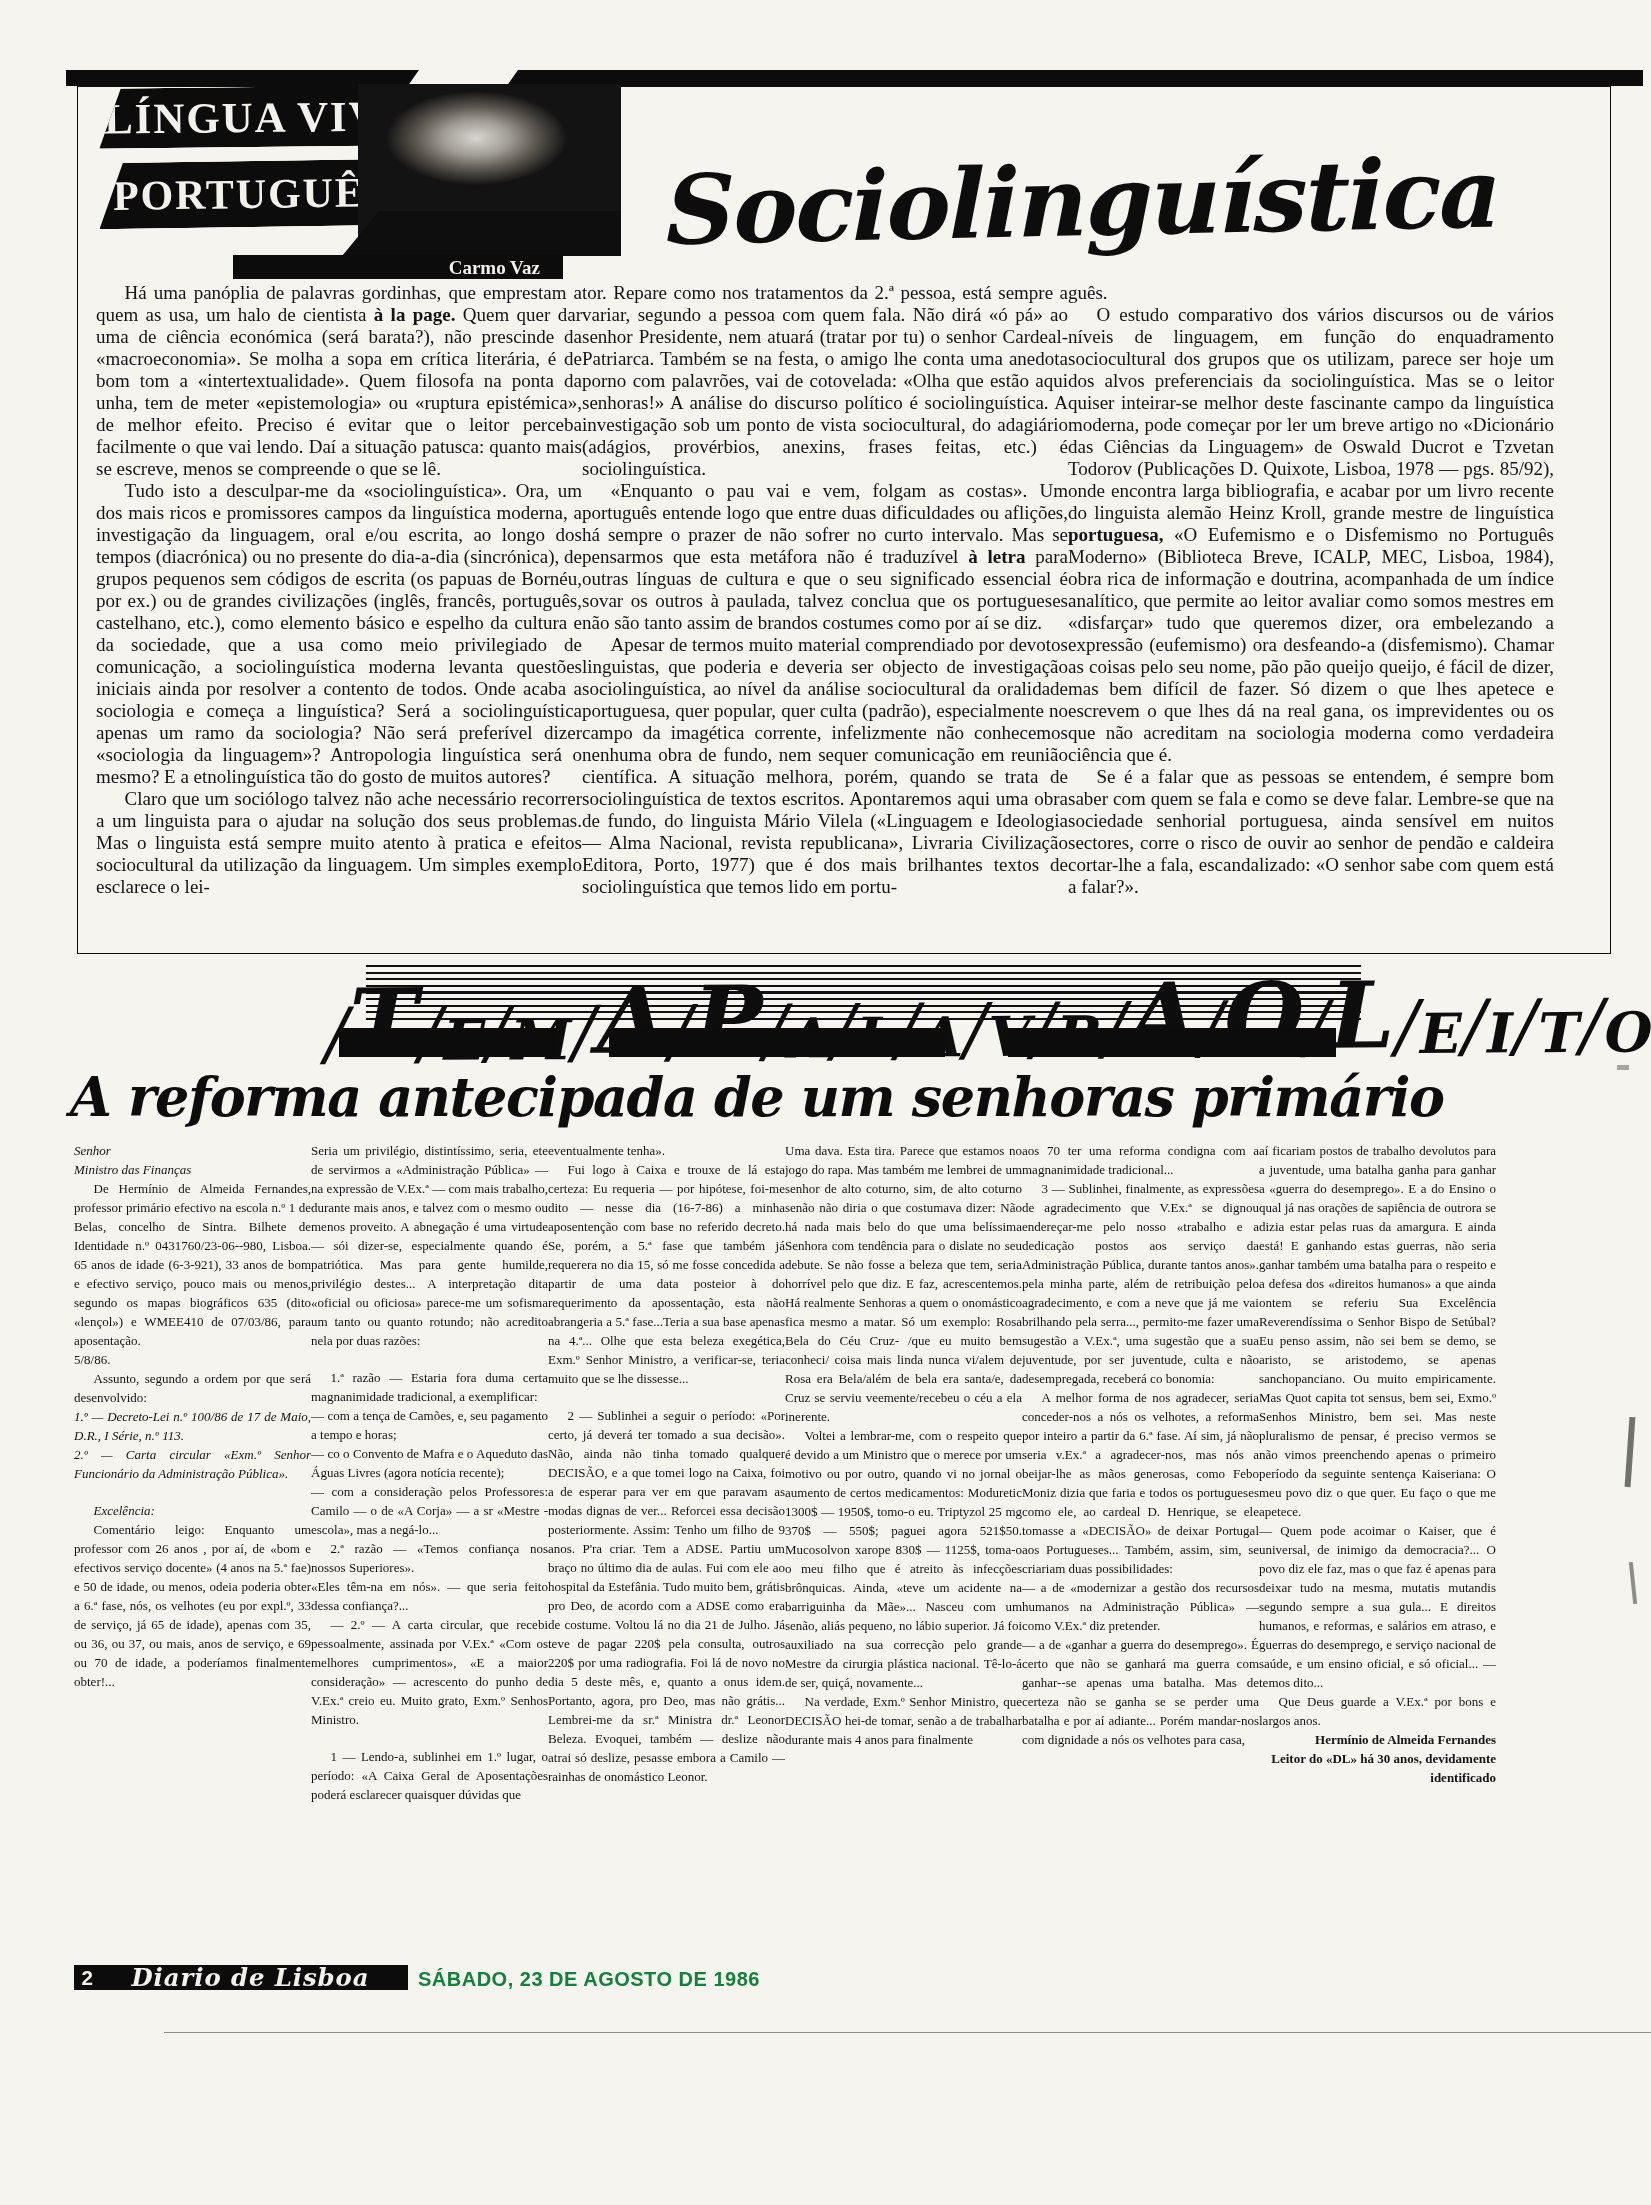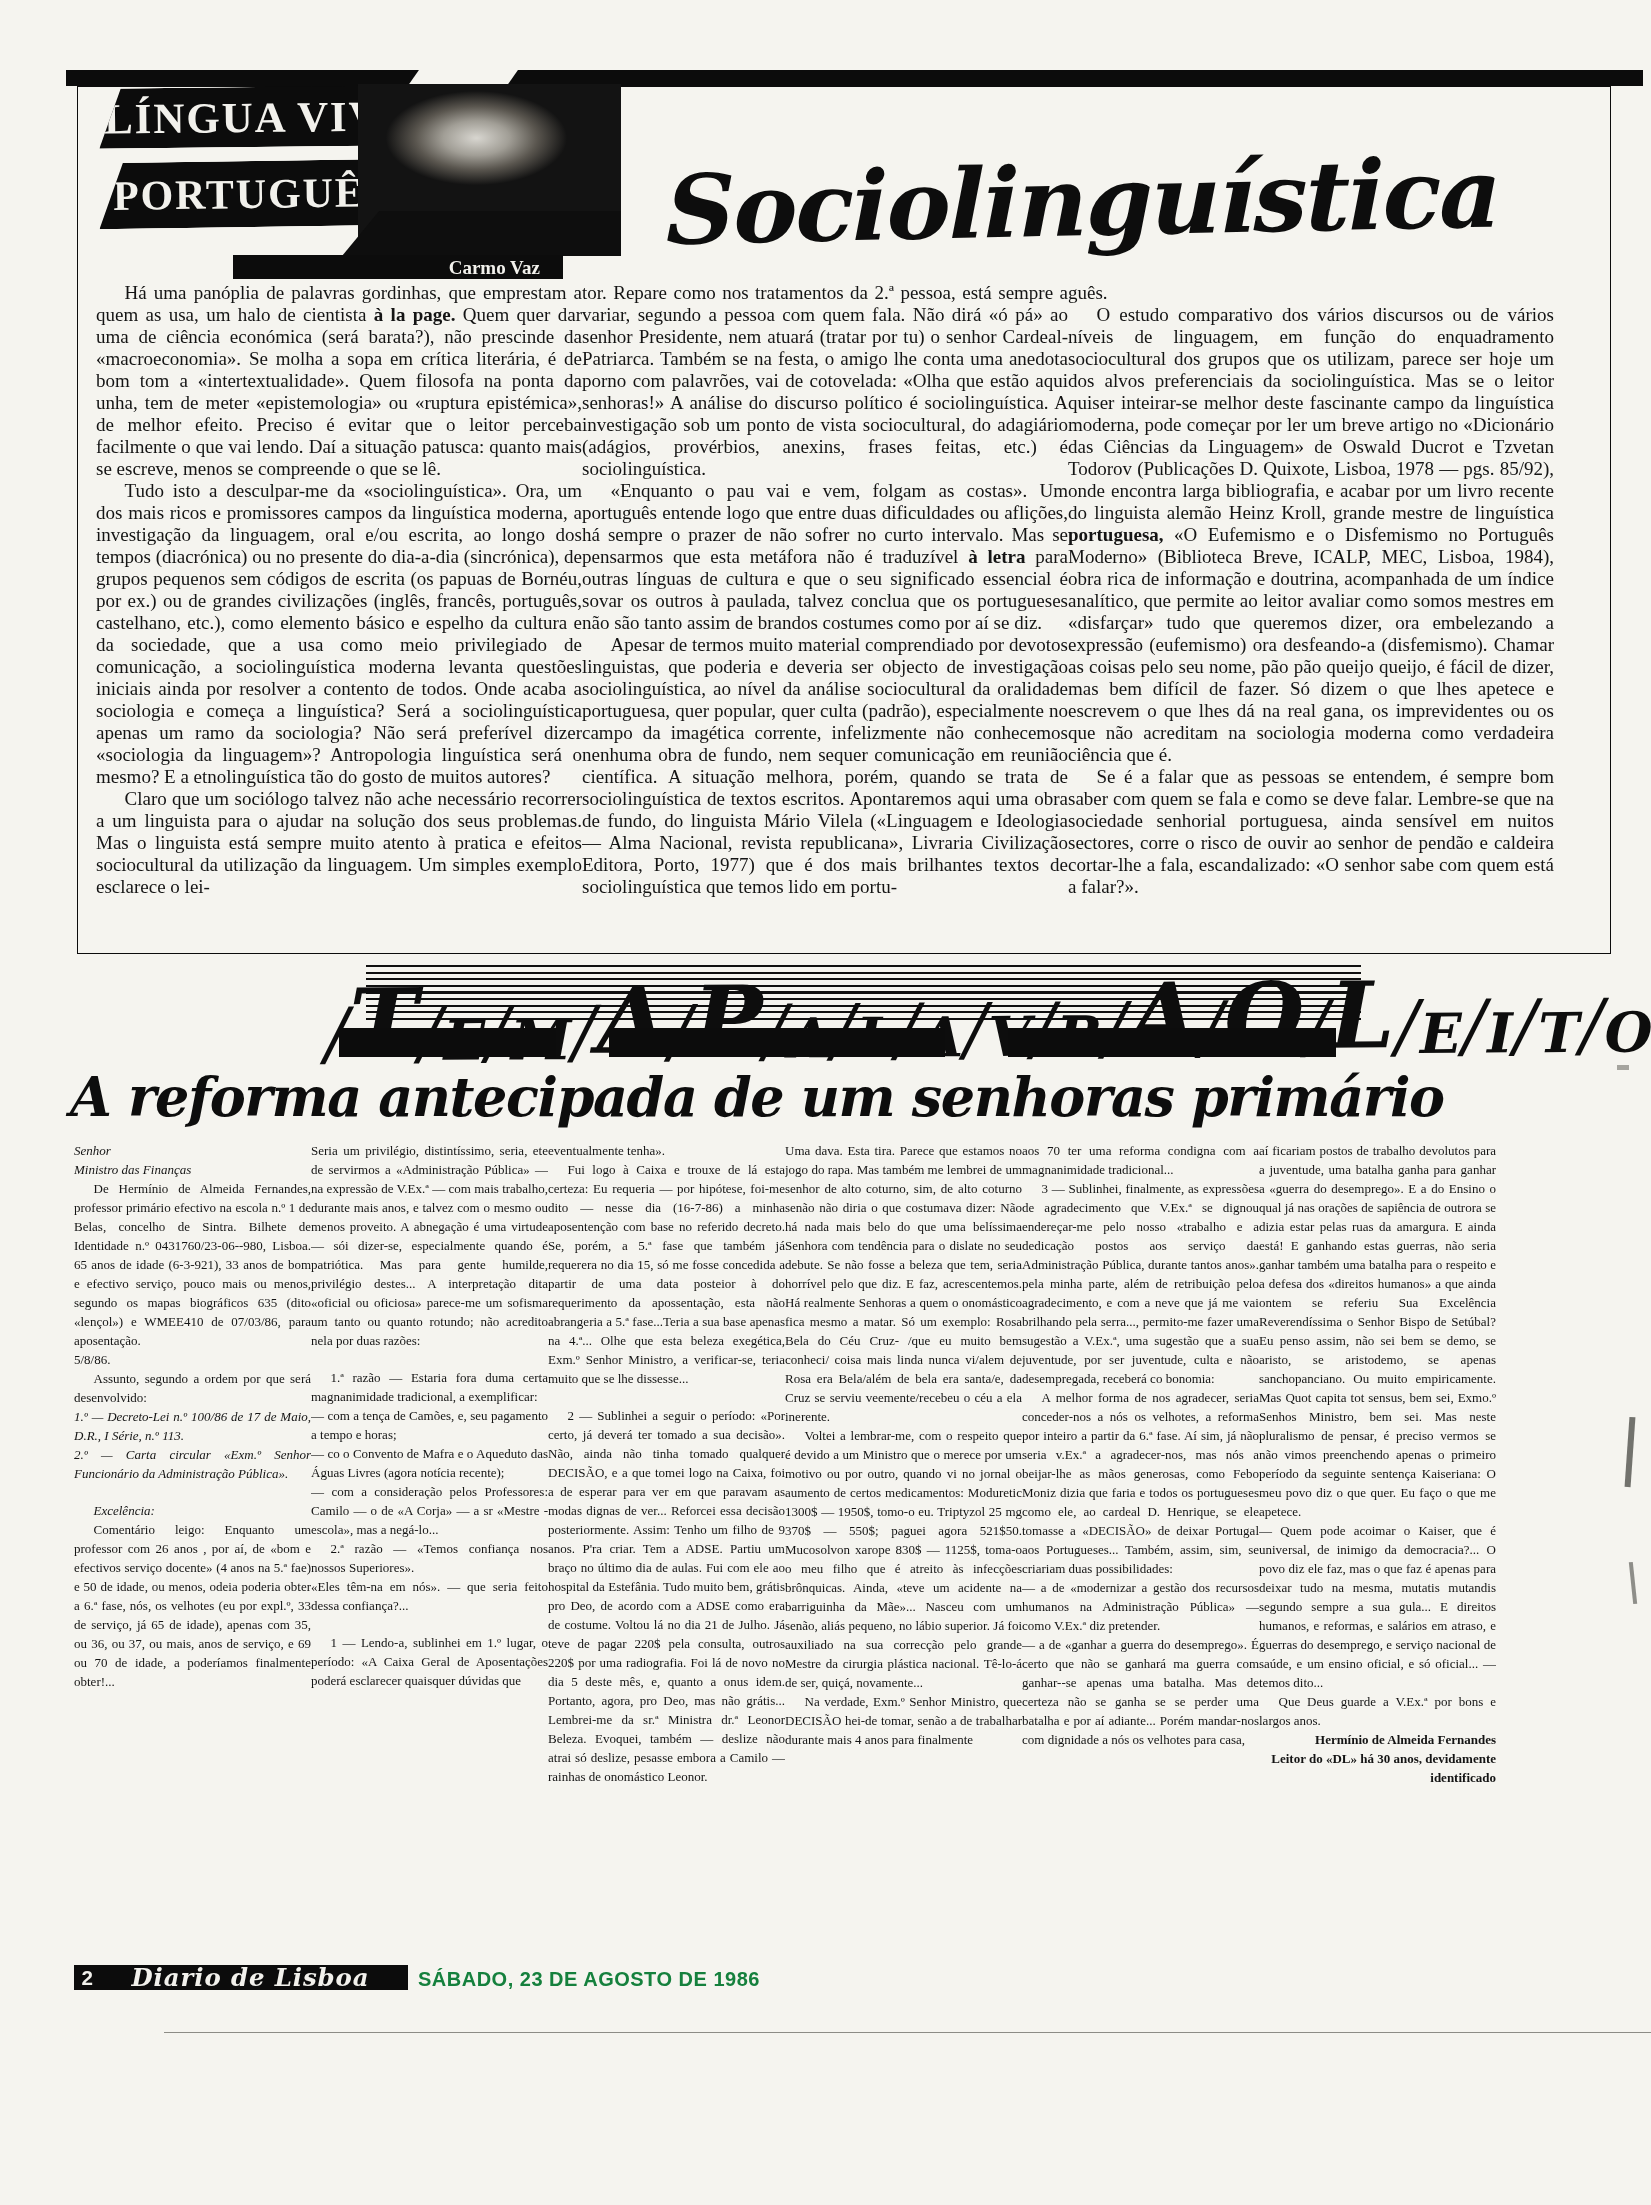--- a/index.html
+++ b/index.html
@@ -173,6 +173,7 @@
       <p class="p c">— com a consideração pelos Professores: Camilo — o de «A Corja» — a sr «Mestre - escola», mas a negá-lo...</p>
       <p class="p ">2.ª razão — «Temos confiança nos nossos Superiores».</p>
       <p class="p c">«Eles têm-na em nós». — que seria feito dessa confiança?...</p>
+      <p class="p ">— 2.º — A carta circular, que recebi pessoalmente, assinada por V.Ex.ª «Com os melhores cumprimentos», «E a maior consideração» — acrescento do punho de V.Ex.ª creio eu. Muito grato, Exm.º Senhos Ministro.</p>
       <p class="p gap">1 — Lendo-a, sublinhei em 1.º lugar, o período: «A Caixa Geral de Aposentações poderá esclarecer quaisquer dúvidas que</p>
     </div>
     <div class="col">

